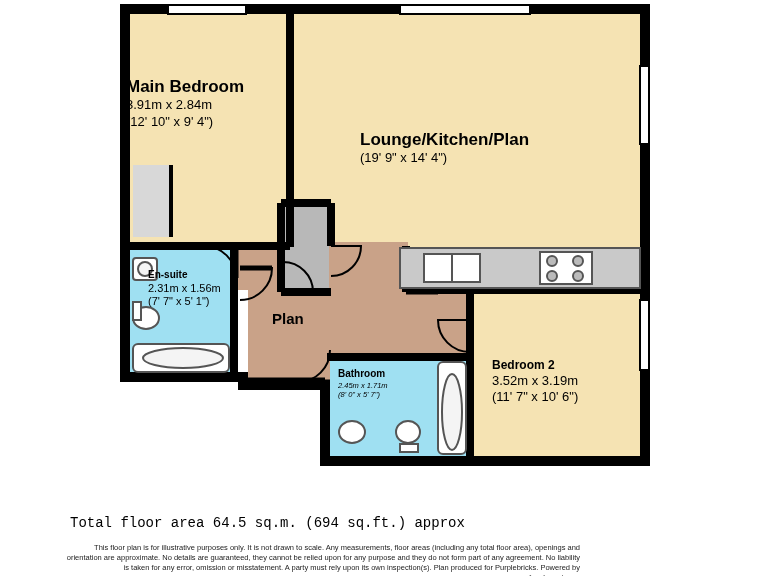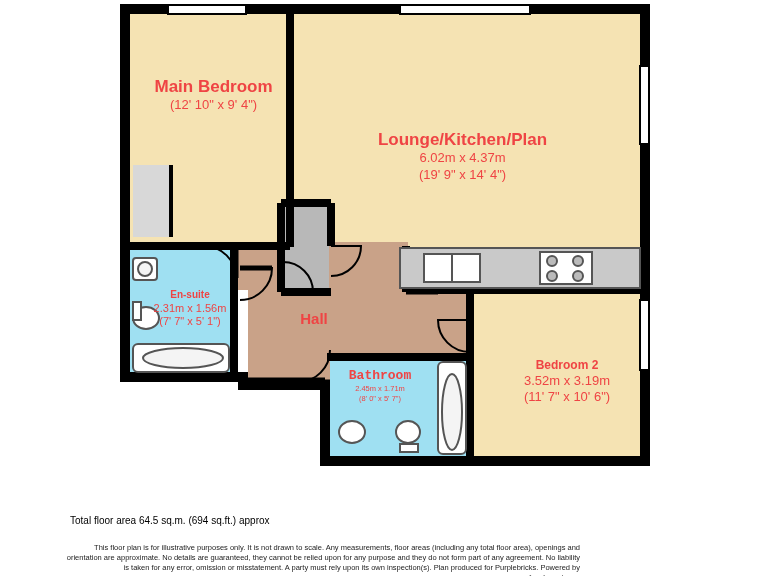--- a/index.html
+++ b/index.html
@@ -24,9 +24,8 @@
   }
   .room-label {
     position: absolute;
-    text-align: center;
     line-height: 1.25;
-    color: #ef4444;
+    color: #000000;
   }
   .room-label .name {
     font-weight: bold;

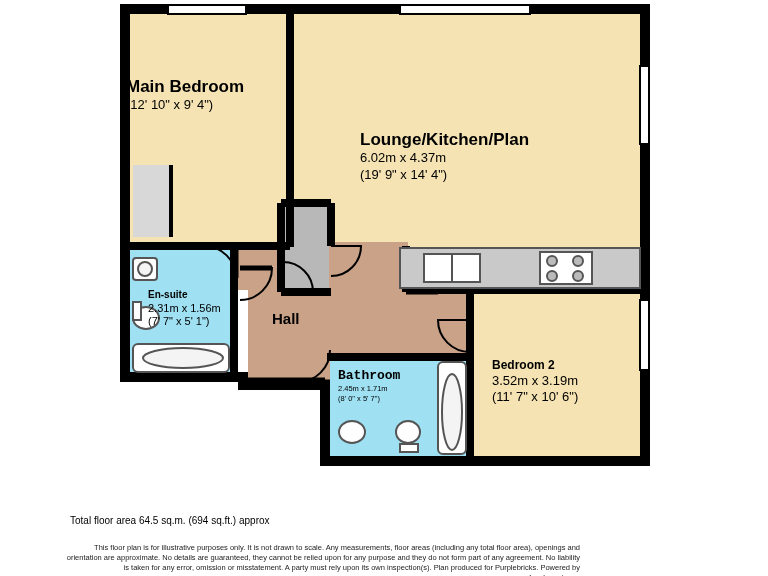--- a/index.html
+++ b/index.html
@@ -213,6 +213,7 @@
 
 <div class="room-label" id="label-main-bedroom">
   <span class="name">Main Bedroom</span>
+  <span class="dim">3.91m x 2.84m</span>
   <span class="dim">(12' 10" x 9' 4")</span>
 </div>
 

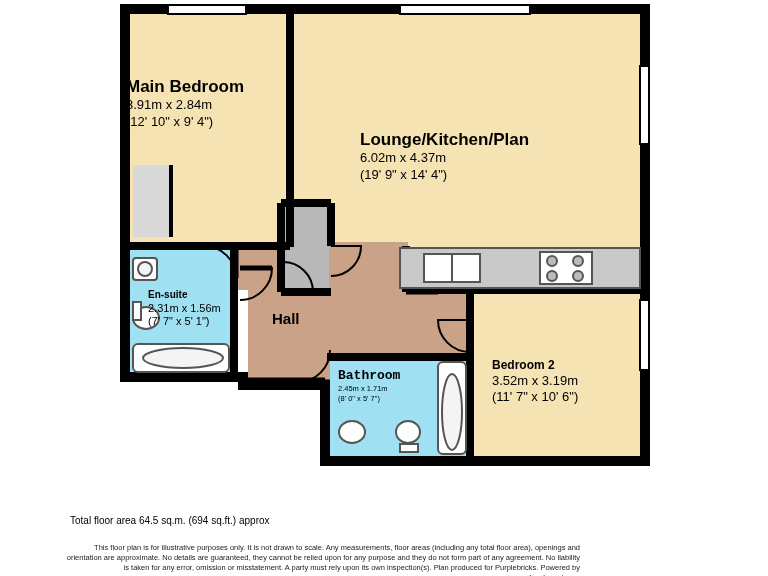--- a/index.html
+++ b/index.html
@@ -219,7 +219,6 @@
 
 <div class="room-label" id="label-lounge">
   <span class="name">Lounge/Kitchen/Plan</span>
-  <span class="dim">6.02m x 4.37m</span>
   <span class="dim">(19' 9" x 14' 4")</span>
 </div>
 

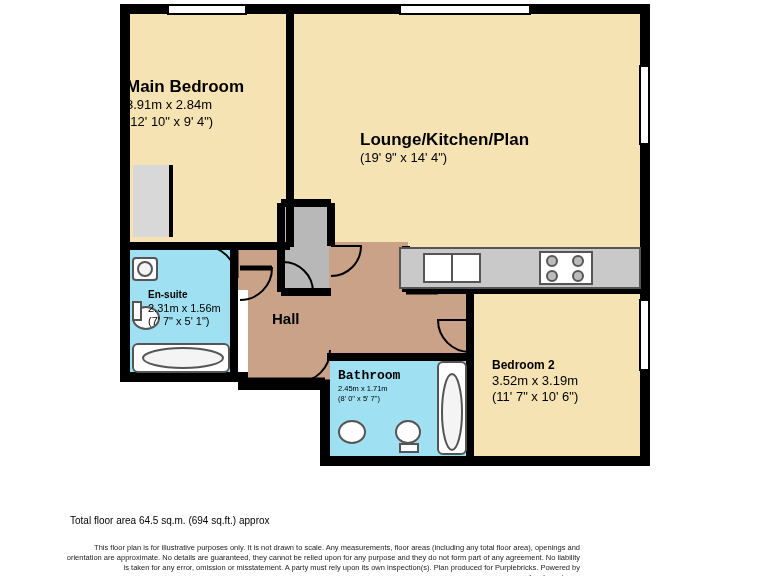--- a/index.html
+++ b/index.html
@@ -67,7 +67,7 @@
     top: 269px;
     width: 84px;
   }
-  #label-ensuite .name { font-size: 10px; margin-top: 20px; }
+  #label-ensuite .name { font-size: 10px; }
   #label-ensuite .dim { font-size: 11px; }
 
   

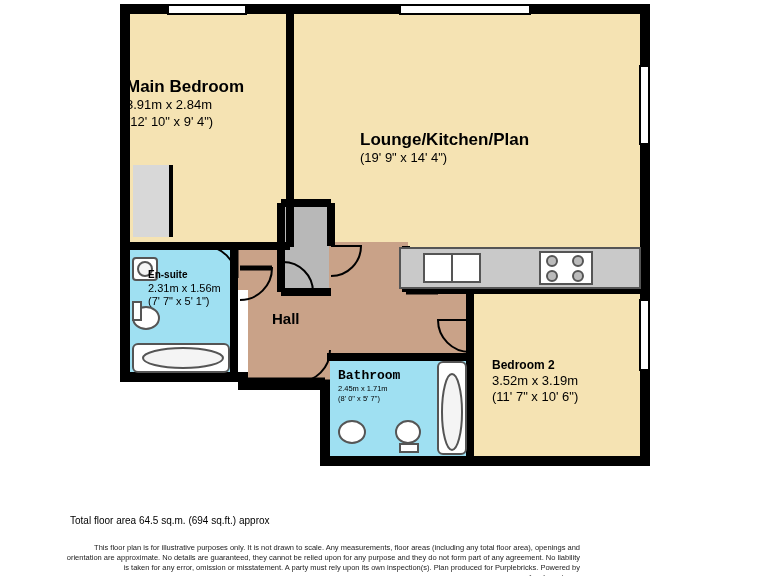--- a/index.html
+++ b/index.html
@@ -241,7 +241,7 @@
 </div>
 
 <div class="room-label" id="label-hall">
-  <span class="name">Hall</span>
+  <span class="name">Plan</span>
 </div>
 
 <div id="total-area">Total floor area 64.5 sq.m. (694 sq.ft.) approx</div>

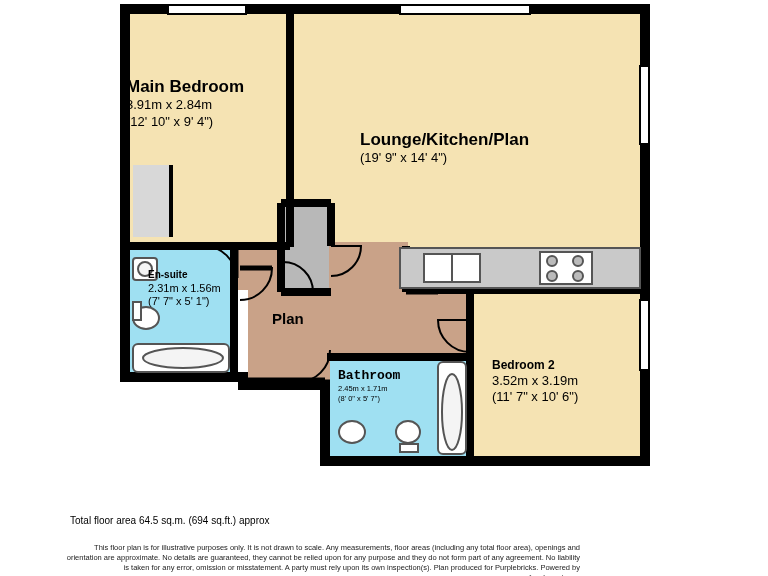--- a/index.html
+++ b/index.html
@@ -76,7 +76,7 @@
     top: 368px;
     width: 84px;
   }
-  #label-bathroom .name { font-size: 13px; font-family: Liberation Mono, monospace; }
+  #label-bathroom .name { font-size: 10px; }
   #label-bathroom .dim { font-size: 7.5px; }
 
   

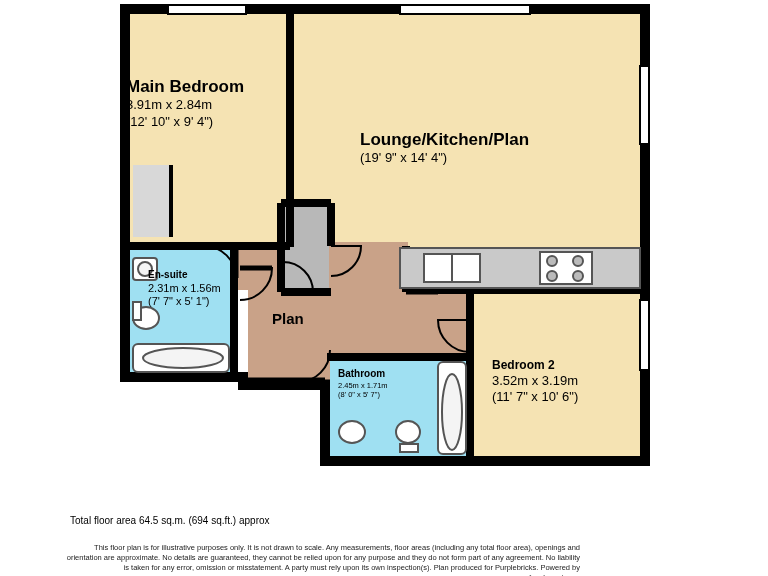--- a/index.html
+++ b/index.html
@@ -77,7 +77,7 @@
     width: 84px;
   }
   #label-bathroom .name { font-size: 10px; }
-  #label-bathroom .dim { font-size: 7.5px; }
+  #label-bathroom .dim { font-size: 7.5px; font-style: italic; }
 
   
   #label-hall {

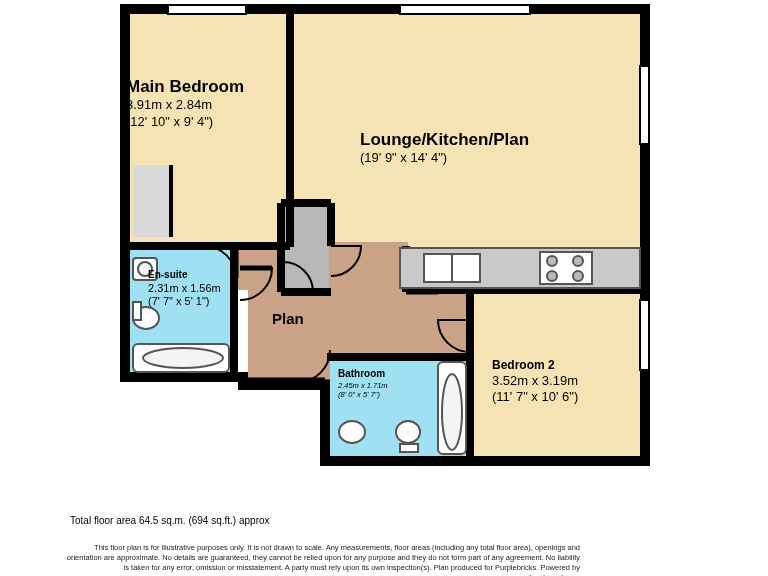--- a/index.html
+++ b/index.html
@@ -98,9 +98,10 @@
     top: 515px;
     width: auto;
     text-align: center;
-    font-size: 10px;
+    font-size: 14px;
     color: #000;
     position: absolute;
+    font-family: Liberation Mono, monospace;
   }
   #disclaimer {
     top: 543px;

